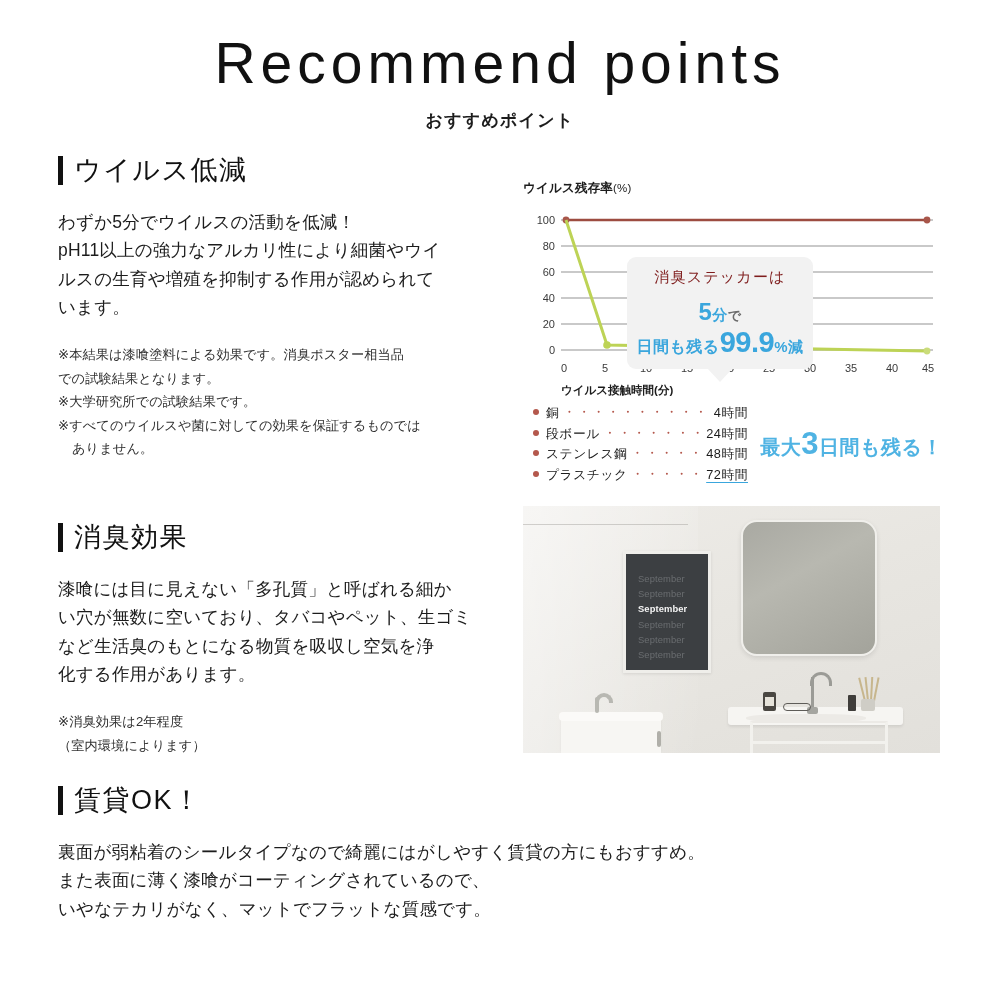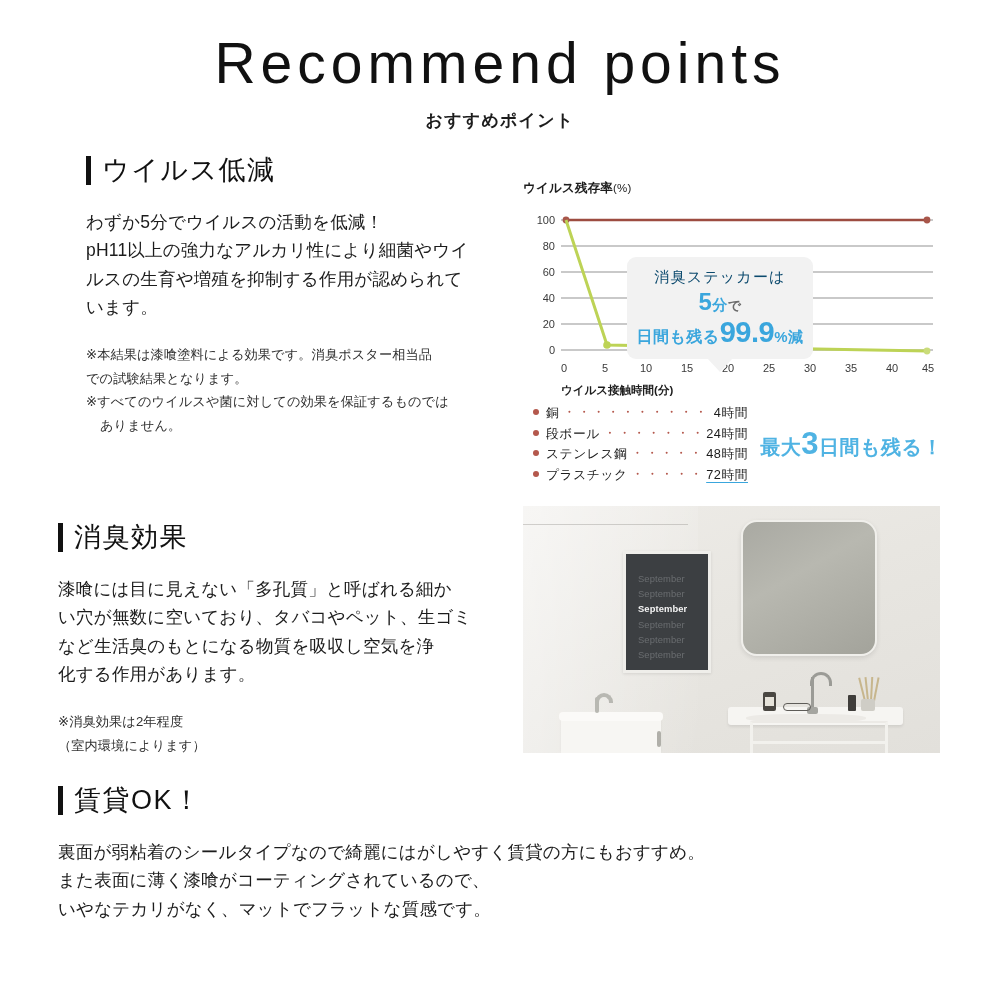--- a/index.html
+++ b/index.html
@@ -78,7 +78,7 @@
   .block {
     position: absolute;
   }
-  #sec1-left  { left: 58px;  top: 152px; width: 455px; margin-left: 28px; }
+  #sec1-left  { left: 58px;  top: 152px; width: 455px; }
   #sec2-left  { left: 58px;  top: 519px; width: 462px; }
   #sec3       { left: 58px;  top: 782px; width: 880px; }
 

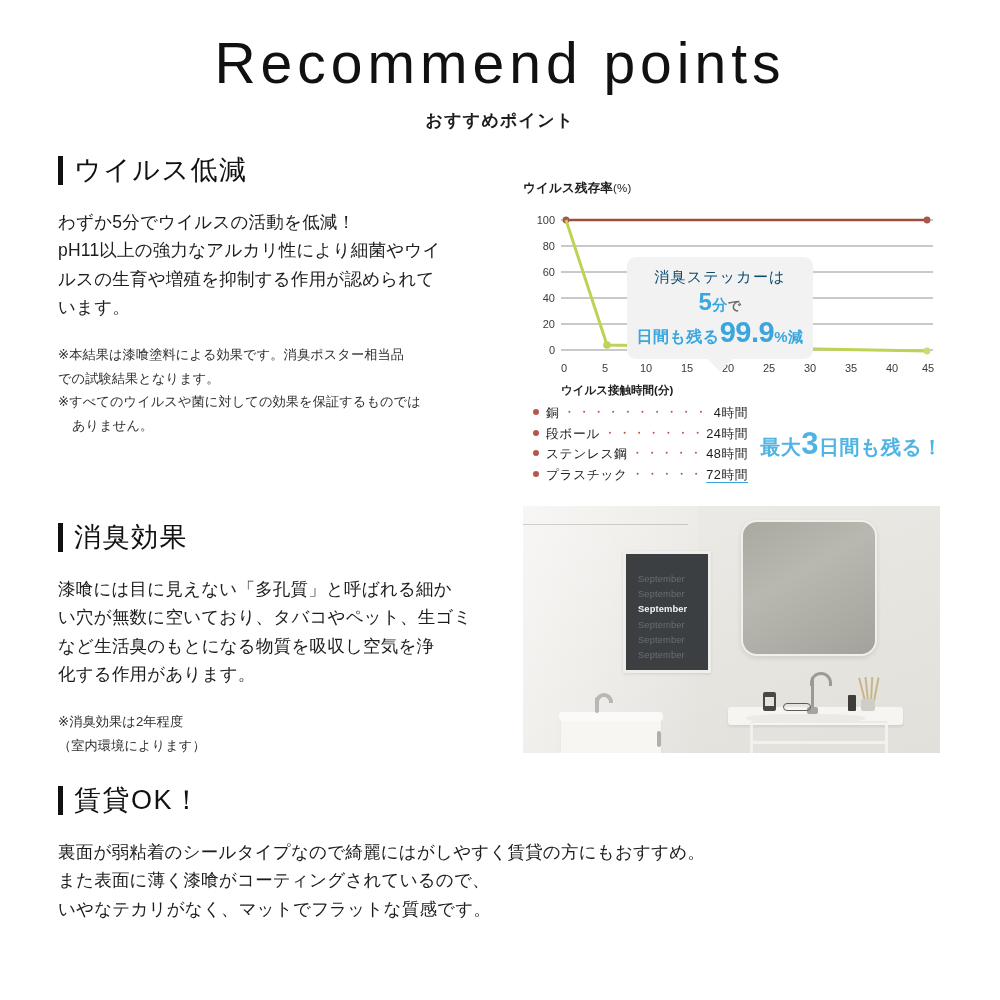--- a/index.html
+++ b/index.html
@@ -139,9 +139,9 @@
   }
   .callout-l1 {
     font-size: 15px;
-    color: #0c4a6e;
+    color: #7f1d1d;
     letter-spacing: 1.2px;
-    margin-bottom: 3px;
+    margin-bottom: 13px;
     text-align: center;
   }
   .callout-l2, .callout-l3 {

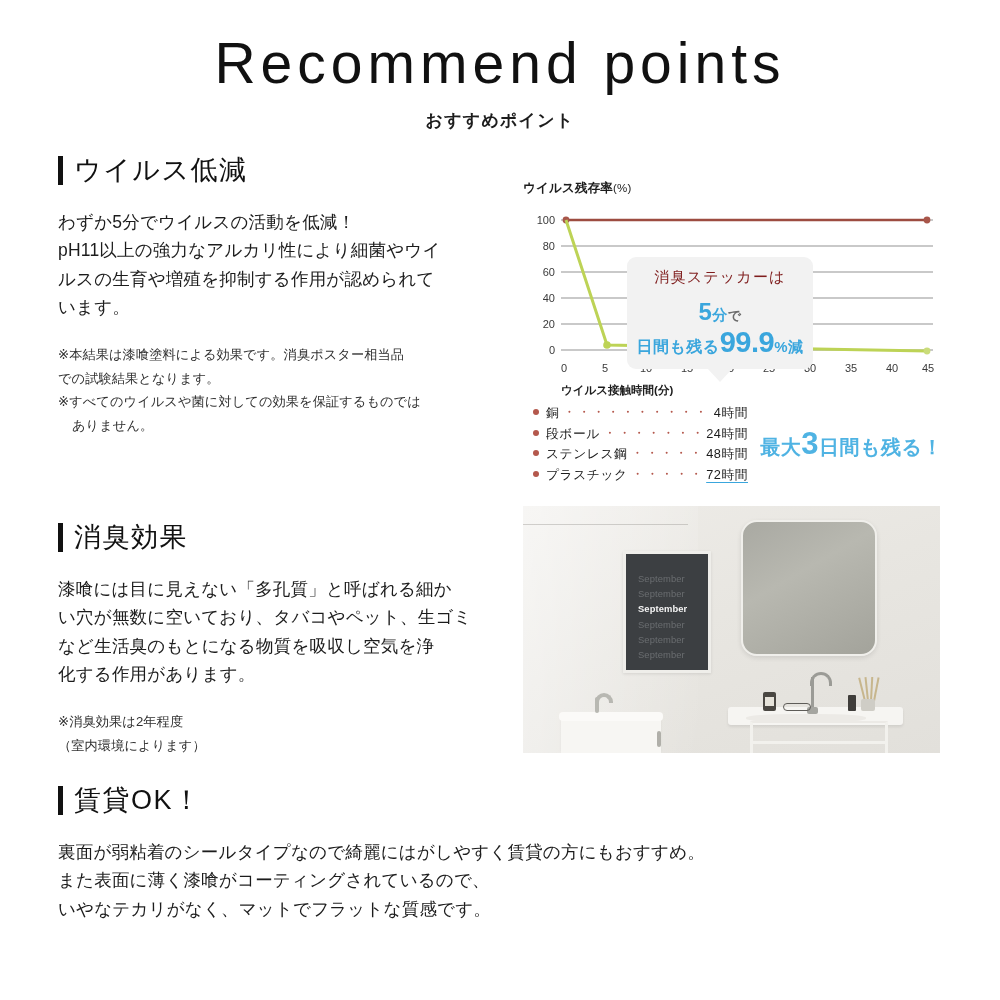--- a/index.html
+++ b/index.html
@@ -397,6 +397,7 @@
   <div class="sec-note note-text">
     <div>※本結果は漆喰塗料による効果です。消臭ポスター相当品</div>
     <div>での試験結果となります。</div>
+    <div>※大学研究所での試験結果です。</div>
     <div>※すべてのウイルスや菌に対しての効果を保証するものでは</div>
     <div class="note-indent">ありません。</div>
   </div>

